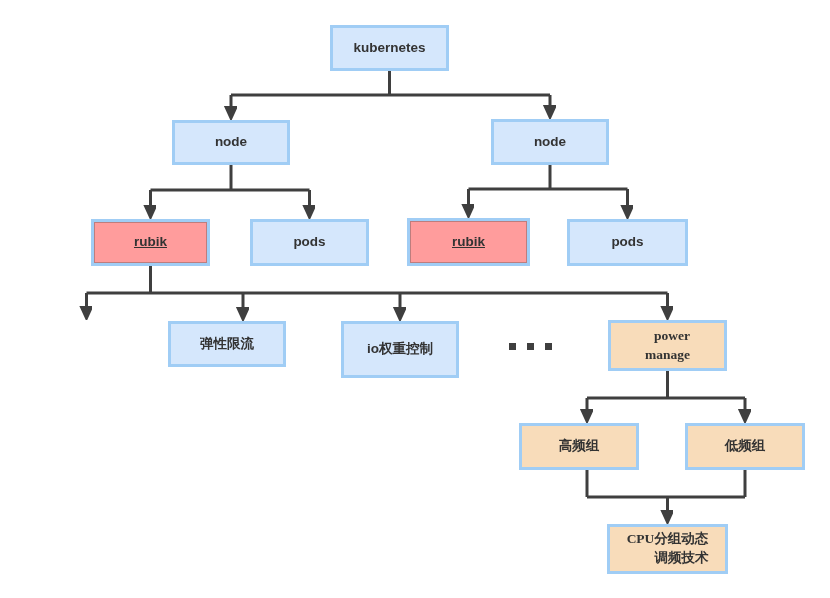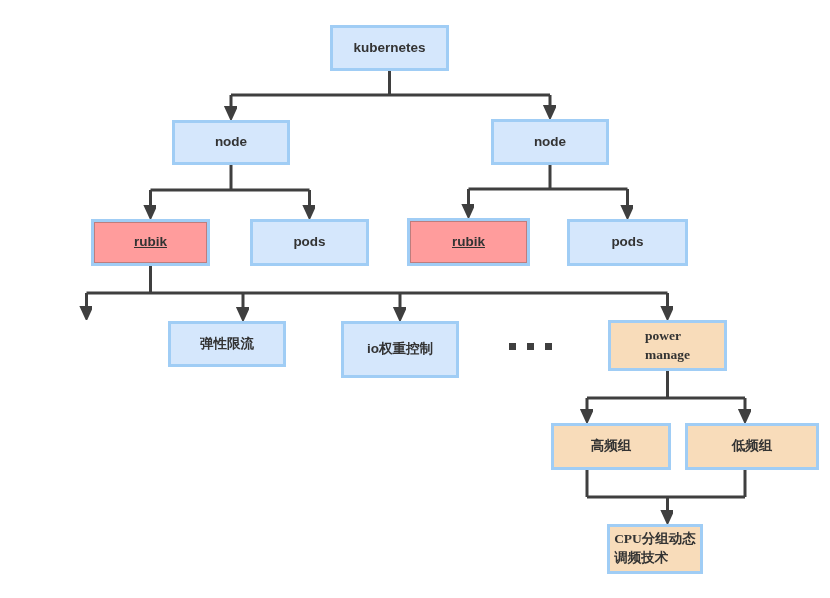--- a/index.html
+++ b/index.html
@@ -18,7 +18,7 @@
     border:3px solid var(--border,#a0cdf5);
     background:var(--blue,#d5e7fc);
     display:flex;align-items:center;justify-content:center;
-    text-align:left;white-space:pre-line;
+    text-align:right;white-space:pre-line;
     font-weight:bold;font-size:13.5px;line-height:1.4;
     color:var(--text,#333333);
   }

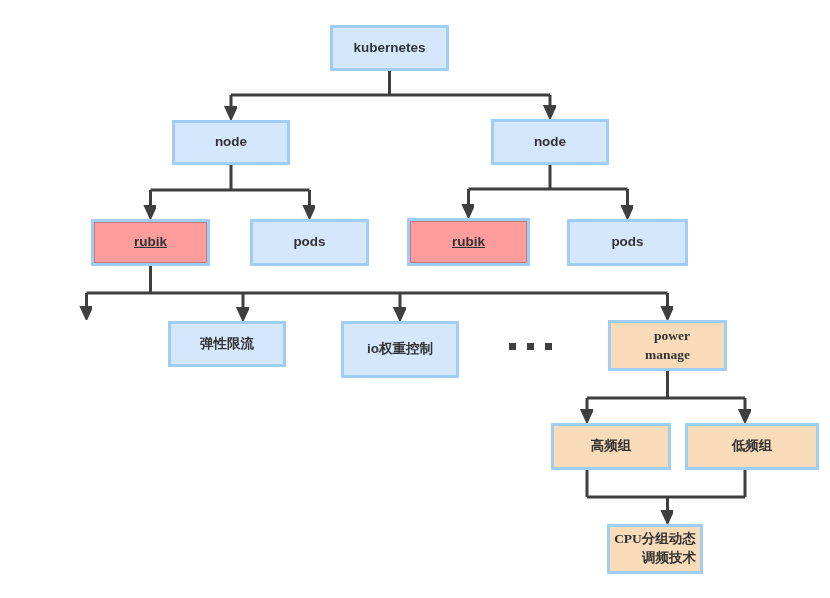--- a/index.html
+++ b/index.html
@@ -100,7 +100,7 @@
   <div class="box orange" style="left:608px;top:320px;width:119px;height:51px">power
 manage</div>
 
-  <div class="box orange" style="left:551px;top:423px;width:120px;height:47px">高频组</div>
+  <div class="box orange" style="left:519px;top:423px;width:120px;height:47px">高频组</div>
 
   <div class="box orange" style="left:685px;top:423px;width:134px;height:47px">低频组</div>
 

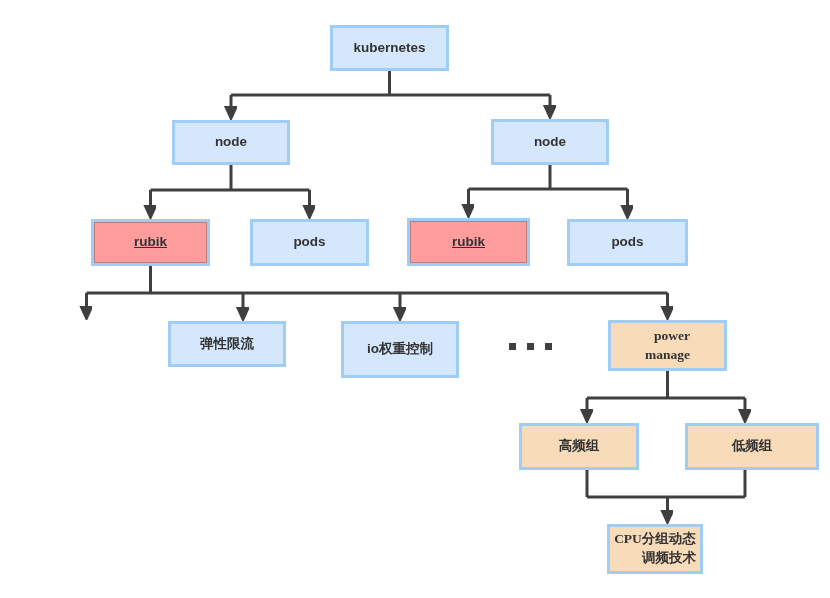--- a/index.html
+++ b/index.html
@@ -102,7 +102,7 @@
 
   <div class="box orange" style="left:519px;top:423px;width:120px;height:47px">高频组</div>
 
-  <div class="box orange" style="left:685px;top:423px;width:134px;height:47px">低频组</div>
+  <div class="box orange" style="left:685px;top:423px;width:120px;height:47px">低频组</div>
 
   <div class="box orange" style="left:607px;top:524px;width:96px;height:50px">CPU分组动态
 调频技术</div>

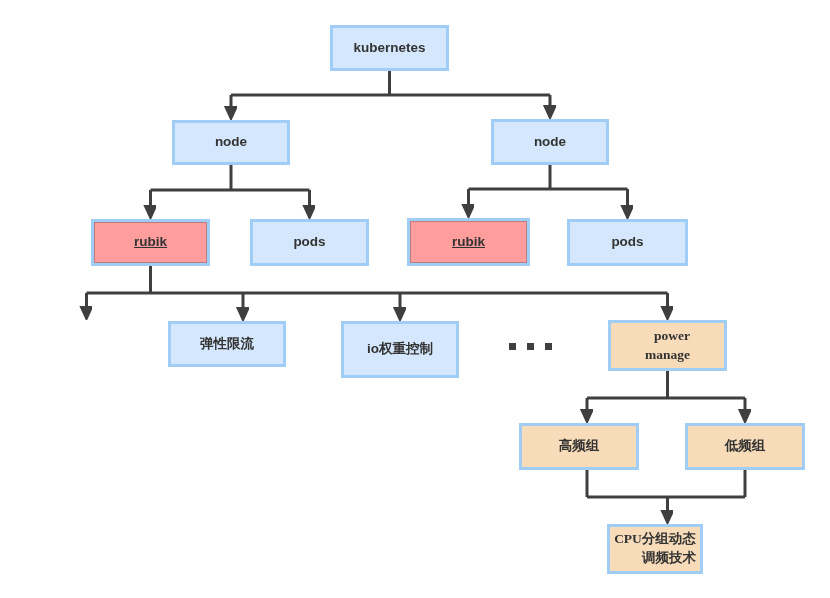--- a/index.html
+++ b/index.html
@@ -104,7 +104,7 @@
 
   <div class="box orange" style="left:685px;top:423px;width:120px;height:47px">低频组</div>
 
-  <div class="box orange" style="left:607px;top:524px;width:96px;height:50px">CPU分组动态
+  <div class="box orange" style="left:607px;top:524px;width:121px;height:50px">CPU分组动态
 调频技术</div>
 
 </div>

